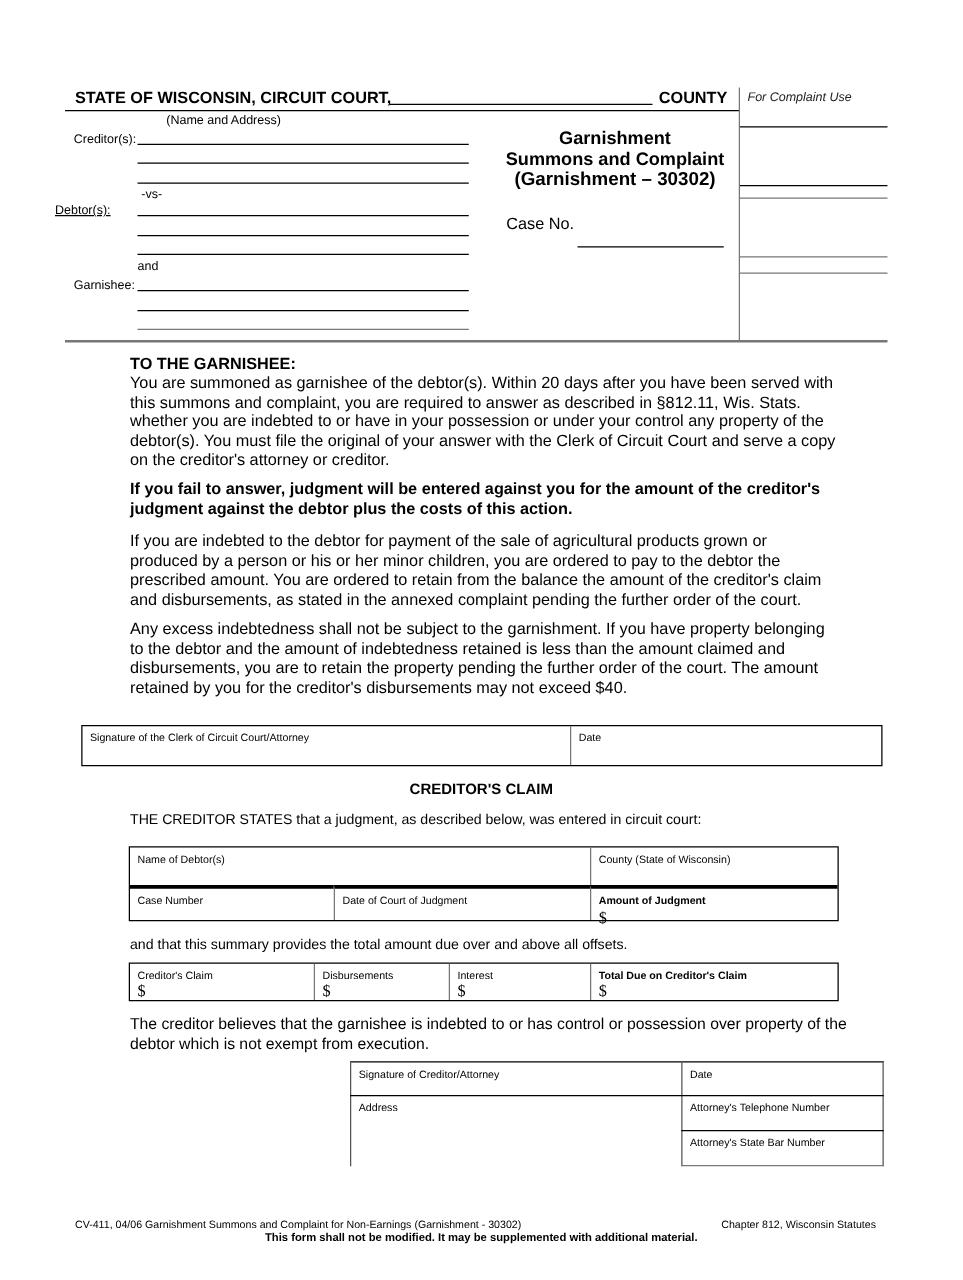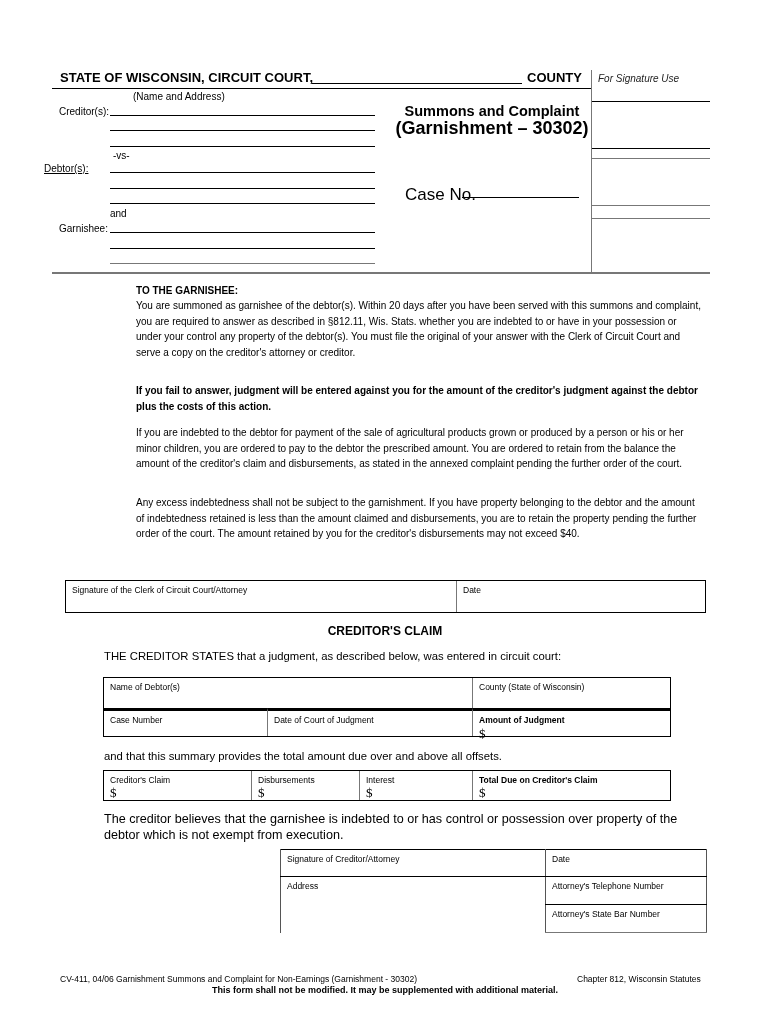--- a/index.html
+++ b/index.html
@@ -30,7 +30,7 @@
 <div class="hline" style="left:52px; top:88px; width:540px;"></div>
 
 <div class="vline" style="left:591px; top:70px; height:203px;"></div>
-<div class="abs" style="left:598px; top:73px; font-size:10px; font-style:italic; color:#222;">For Signature Use</div>
+<div class="abs" style="left:598px; top:73px; font-size:10px; font-style:italic; color:#222;">For Complaint Use</div>
 <div class="hline" style="left:592px; top:101px; width:118px;"></div>
 <div class="hline" style="left:592px; top:148px; width:118px;"></div>
 <div class="hline gray" style="left:592px; top:158px; width:118px;"></div>

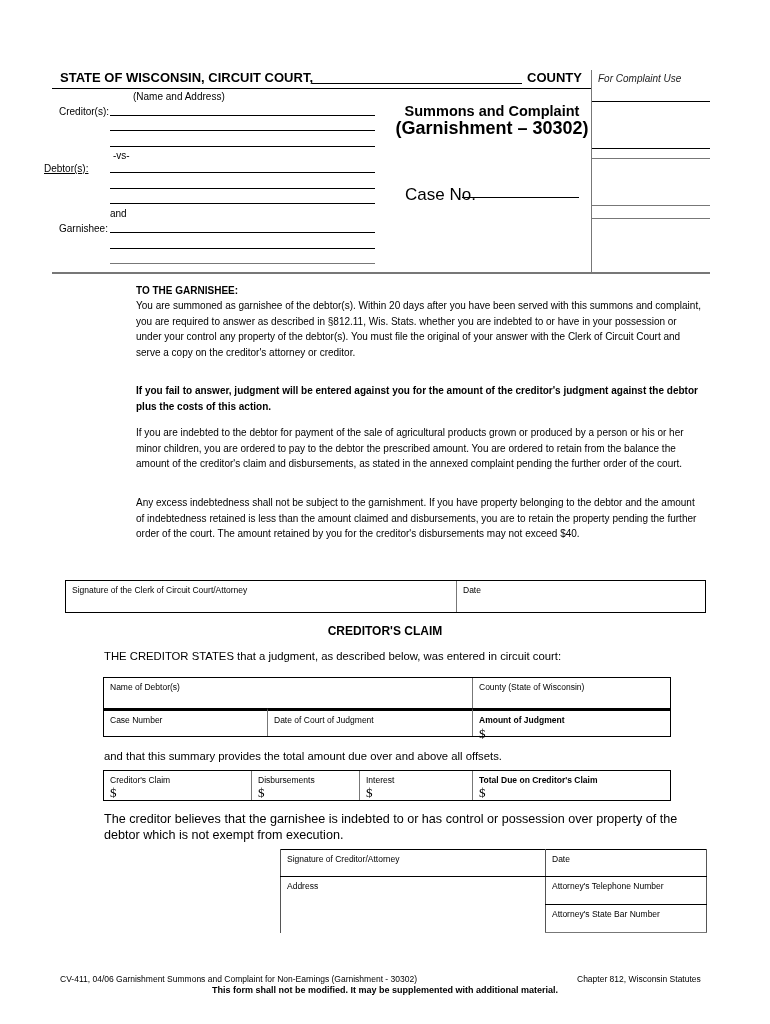--- a/index.html
+++ b/index.html
@@ -56,6 +56,7 @@
 <div class="hline gray thick" style="left:52px; top:272px; width:658px;"></div>
 
 <div class="abs" style="left:392px; top:103px; width:200px; text-align:center; font-weight:bold; font-size:14.5px; line-height:16.5px;">
+  <div>Garnishment</div>
   <div>Summons and Complaint</div>
   <div style="font-size:18px;">(Garnishment – 30302)</div>
 </div>

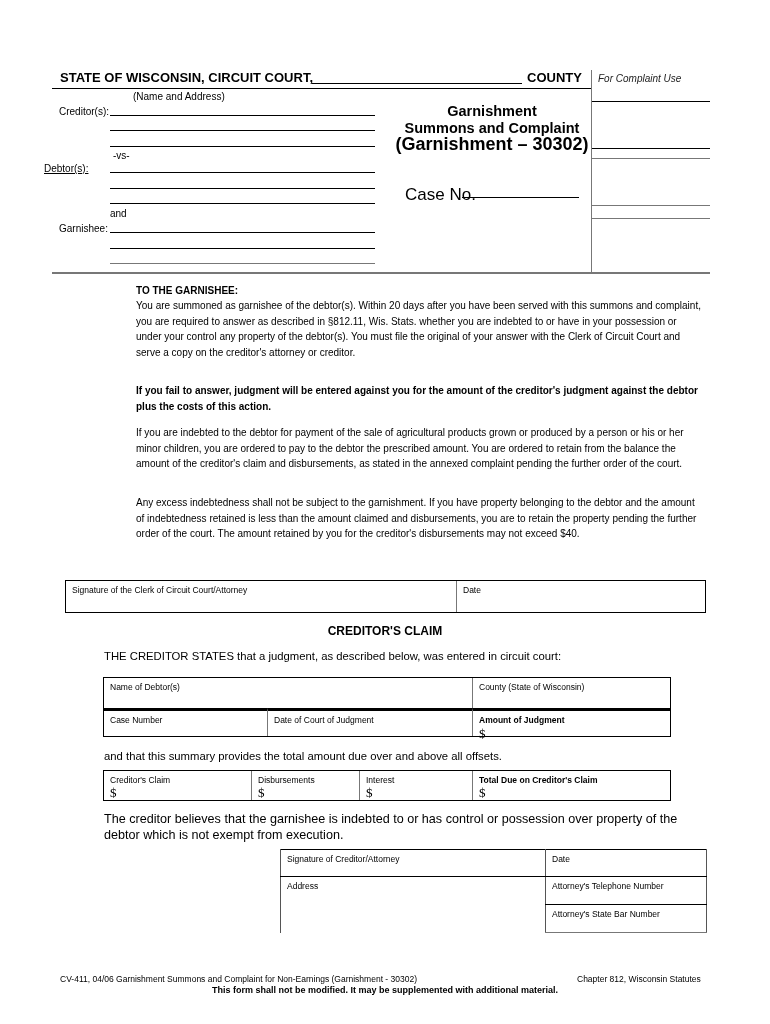--- a/index.html
+++ b/index.html
@@ -58,7 +58,7 @@
 <div class="abs" style="left:392px; top:103px; width:200px; text-align:center; font-weight:bold; font-size:14.5px; line-height:16.5px;">
   <div>Garnishment</div>
   <div>Summons and Complaint</div>
-  <div style="font-size:18px;">(Garnishment – 30302)</div>
+  <div style="font-size:15px;">(Garnishment – 30302)</div>
 </div>
 <div class="abs" style="left:405px; top:185px; font-size:17px;">Case No.</div>
 <div class="hline" style="left:462px; top:197px; width:117px;"></div>

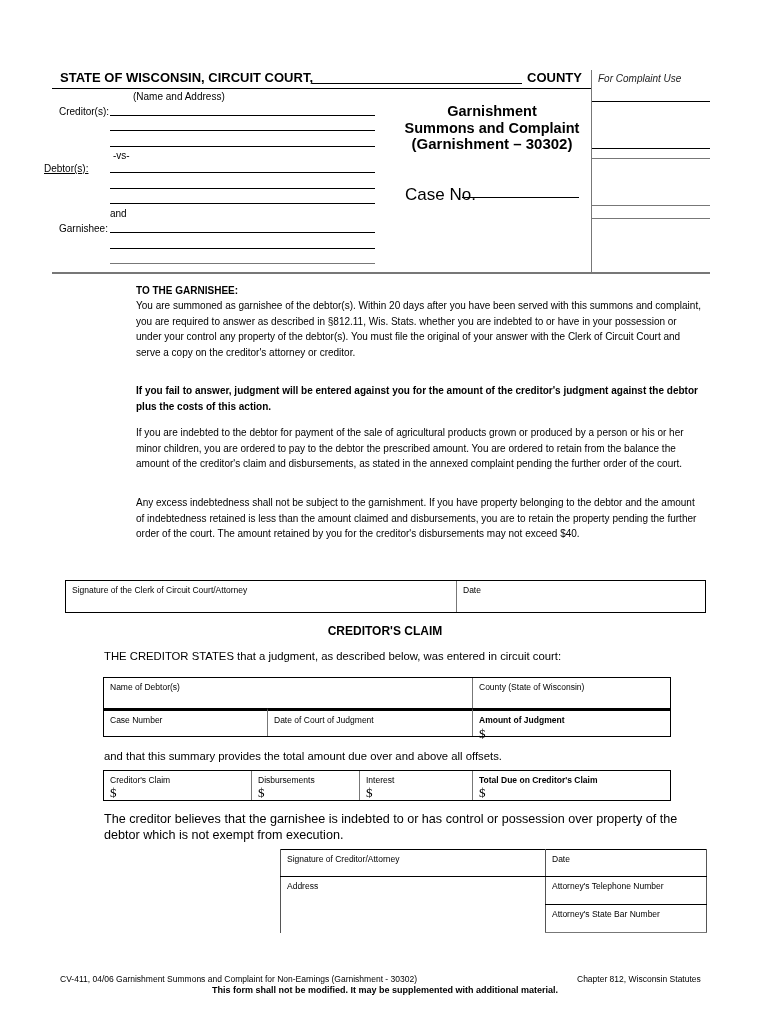--- a/index.html
+++ b/index.html
@@ -60,7 +60,7 @@
   <div>Summons and Complaint</div>
   <div style="font-size:15px;">(Garnishment – 30302)</div>
 </div>
-<div class="abs" style="left:405px; top:185px; font-size:17px;">Case No.</div>
+<div class="abs" style="left:405px; top:171px; font-size:13px;">Case No.</div>
 <div class="hline" style="left:462px; top:197px; width:117px;"></div>
 
 <div class="para" style="top:283px; font-weight:bold;">TO THE GARNISHEE:</div>

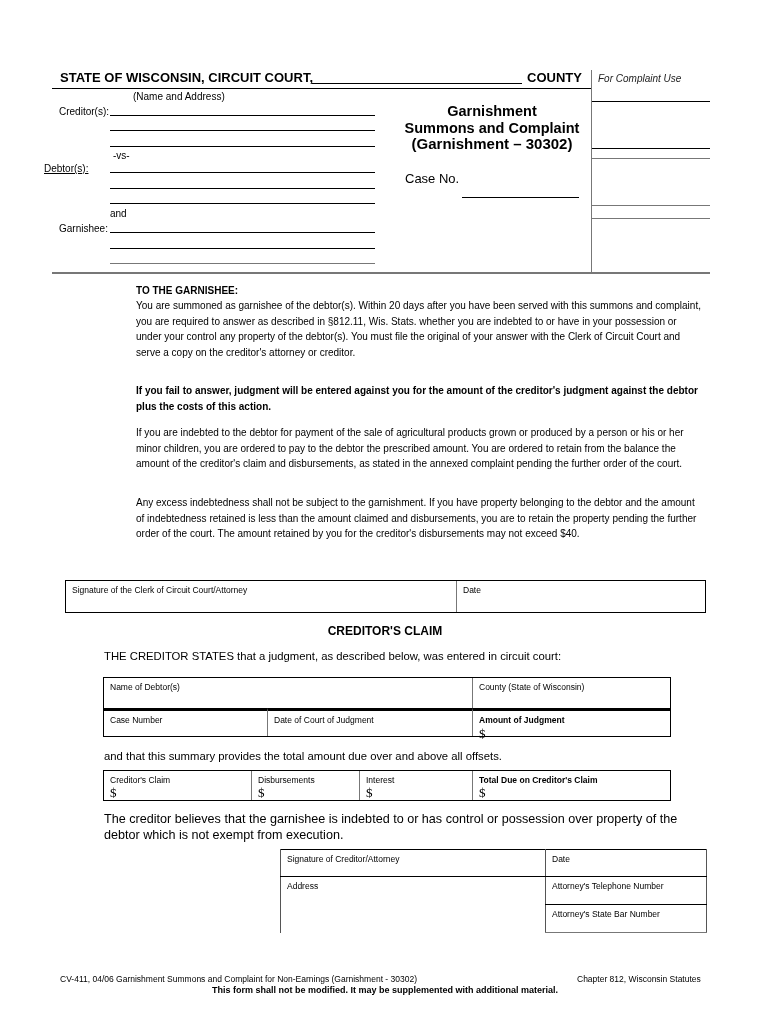--- a/index.html
+++ b/index.html
@@ -12,7 +12,7 @@
   .vline { position:absolute; width:0; border-left:1px solid #777; }
   .lbl { position:absolute; font-size:10px; white-space:nowrap; }
   .small { position:absolute; font-size:8.5px; white-space:nowrap; }
-  .para { position:absolute; left:104px; width:565px; font-size:10px; line-height:15.6px;margin-left:32px; }
+  .para { position:absolute; left:104px; width:565px; font-size:13px; line-height:15.6px; }
   .box { position:absolute; border:1px solid #000; box-sizing:border-box; }
   .cell { position:absolute; box-sizing:border-box; }
   .cell .cap { position:absolute; left:6px; top:4px; font-size:8.5px; white-space:nowrap; }

